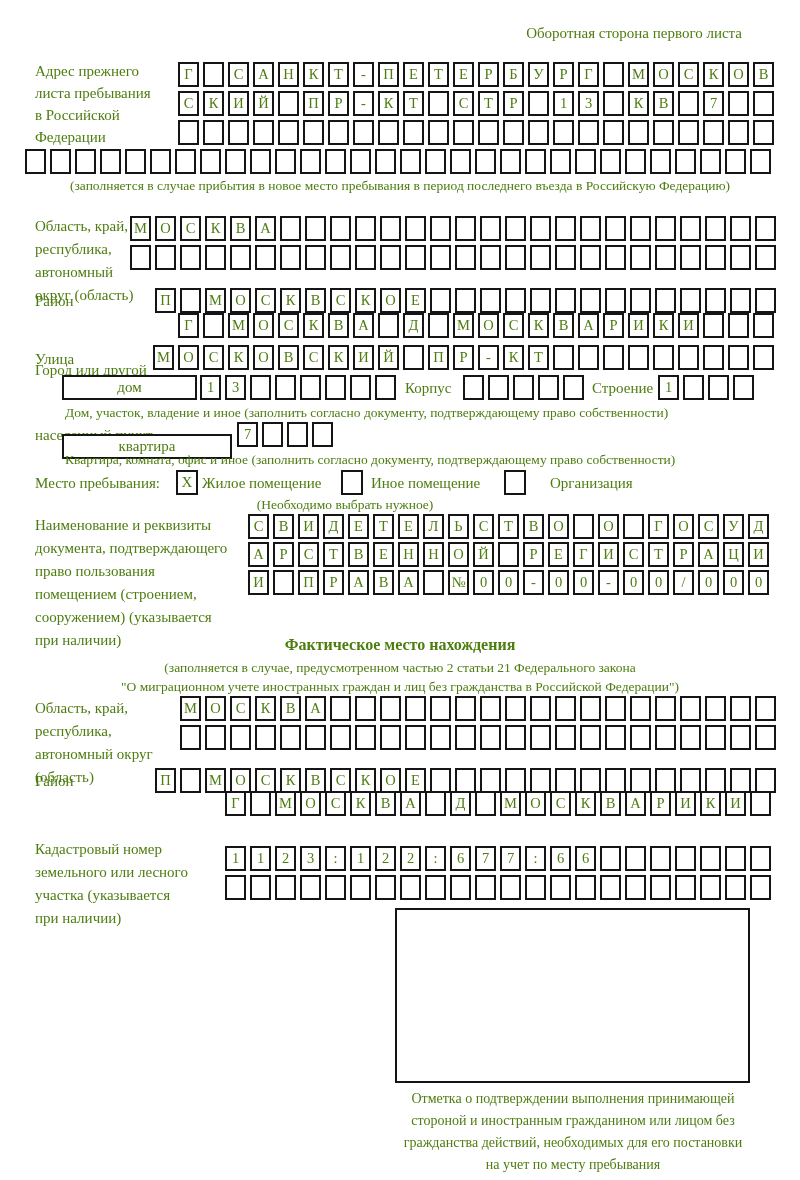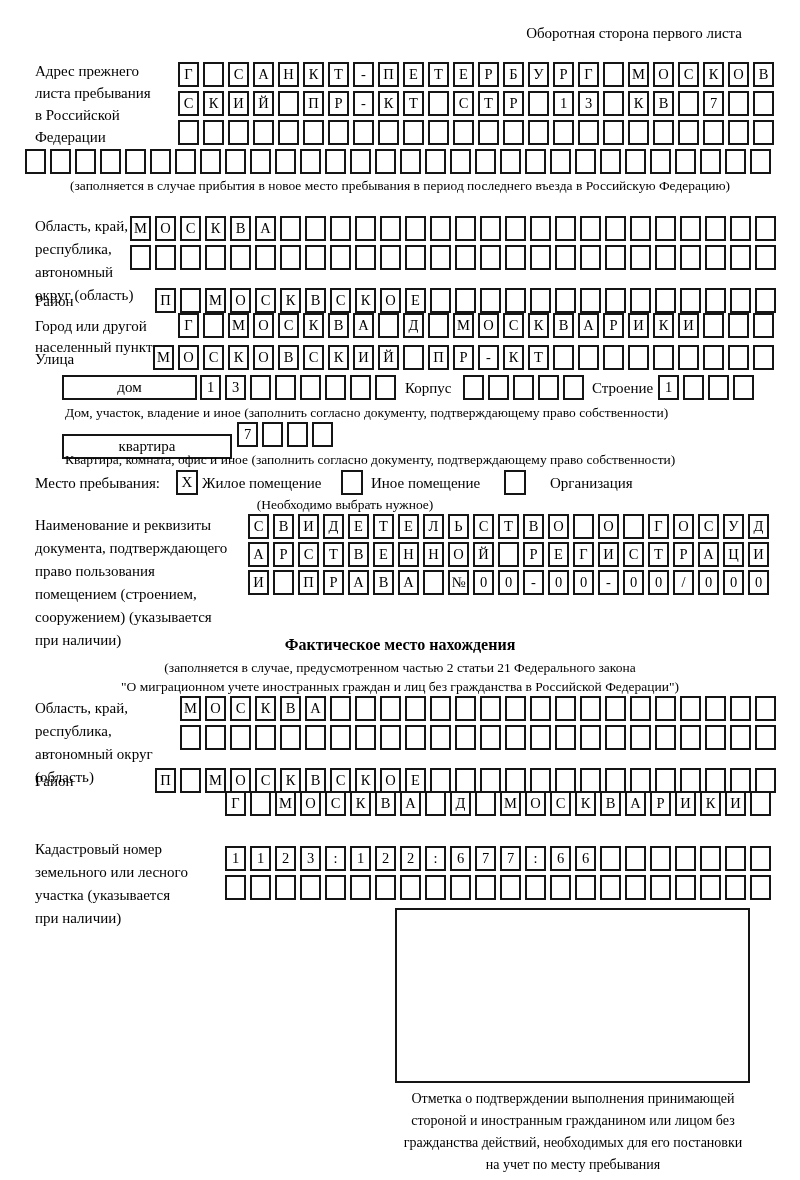--- a/index.html
+++ b/index.html
@@ -5,7 +5,7 @@
   html,body { margin:0; padding:0; background:#fff; }
   .page {
     position:relative; width:800px; height:1180px; background:#fff;
-    font-family:"Liberation Serif", serif; color:#000000; overflow:hidden;
+    font-family:"Liberation Serif", serif; color:#4d7c0f; overflow:hidden;
   }
   .abs { position:absolute; }
   .lbl { font-size:15px; line-height:22px; white-space:nowrap; }

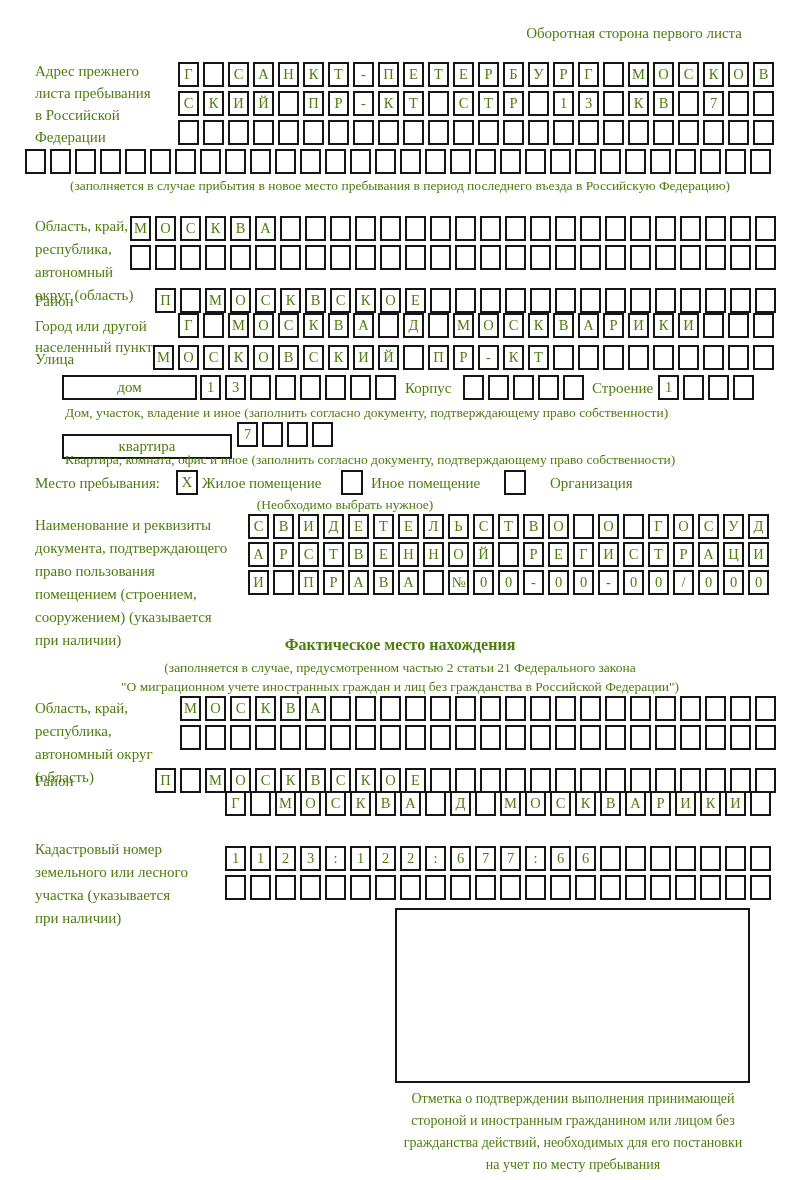--- a/index.html
+++ b/index.html
@@ -10,7 +10,7 @@
   .abs { position:absolute; }
   .lbl { font-size:15px; line-height:22px; white-space:nowrap; }
   .lbl23 { font-size:15px; line-height:23px; white-space:nowrap; }
-  .lbl21 { font-size:15px; line-height:21px; white-space:nowrap; }
+  .lbl21 { font-size:15px; line-height:21px; white-space:nowrap;margin-top:44px; }
   .caption { font-size:13.5px; white-space:nowrap; }
   .title { font-size:16px; font-weight:bold; white-space:nowrap; }
   .cellrow { position:absolute; display:flex; gap:4px; }

